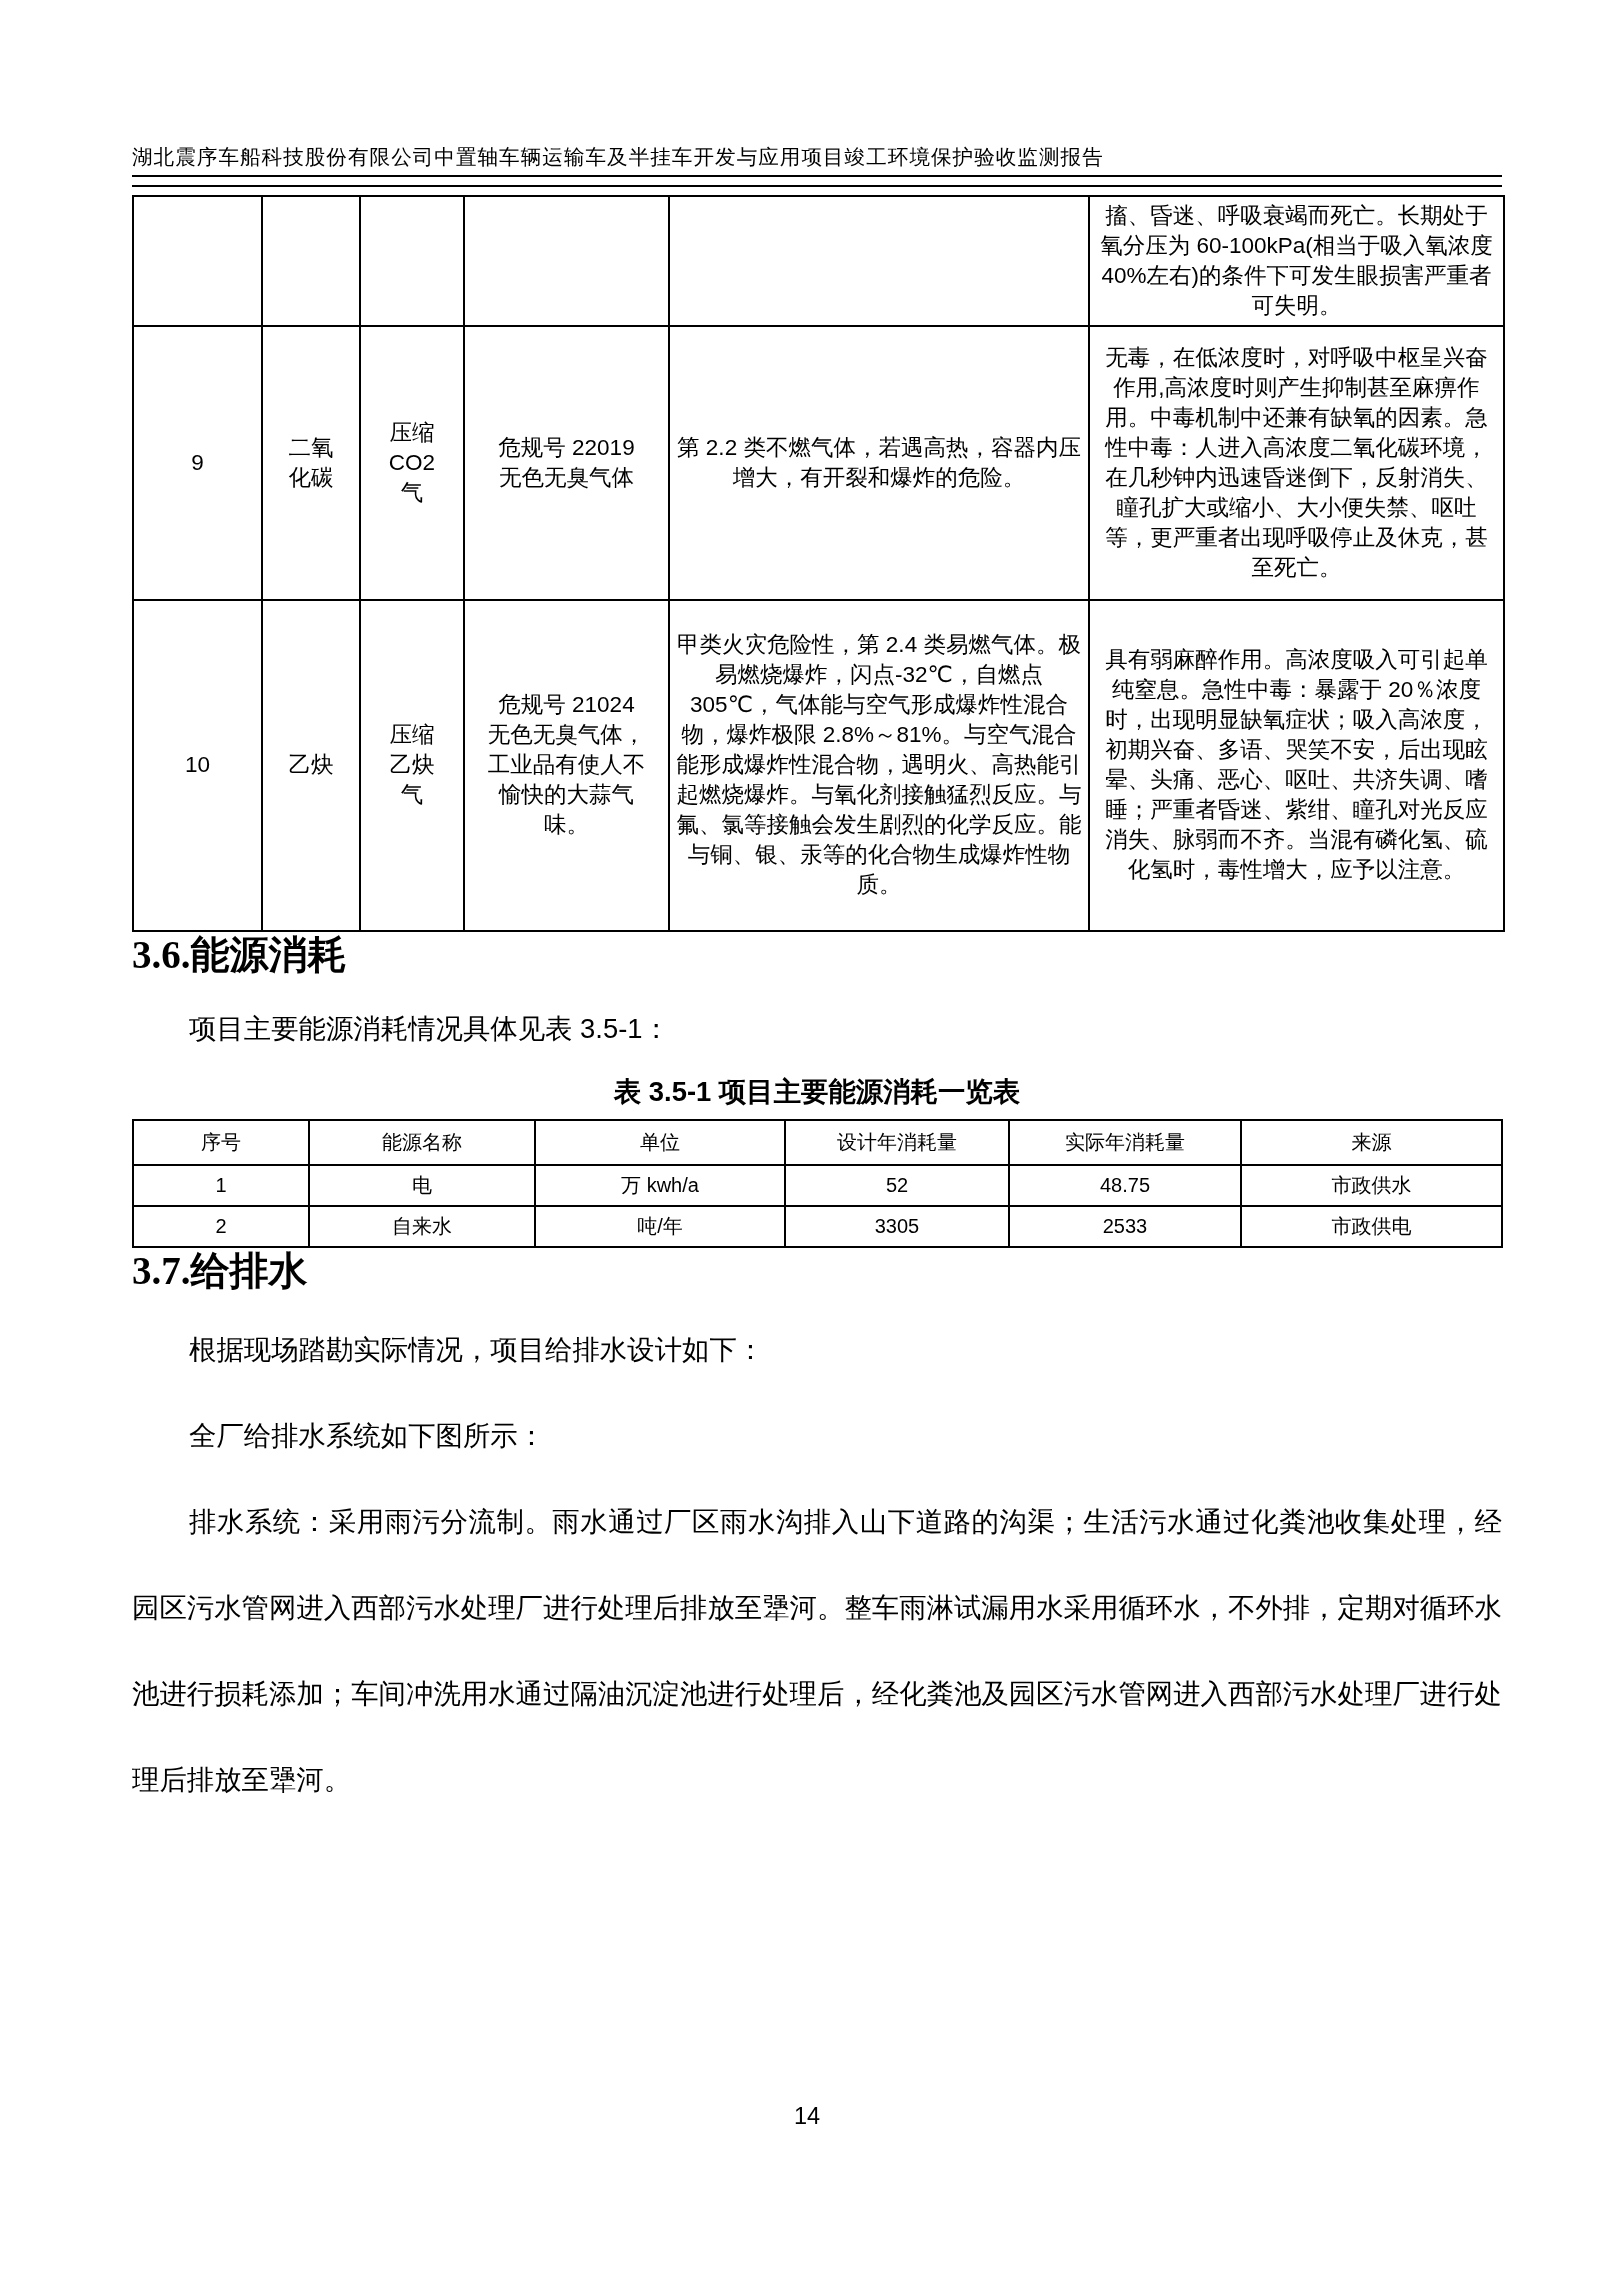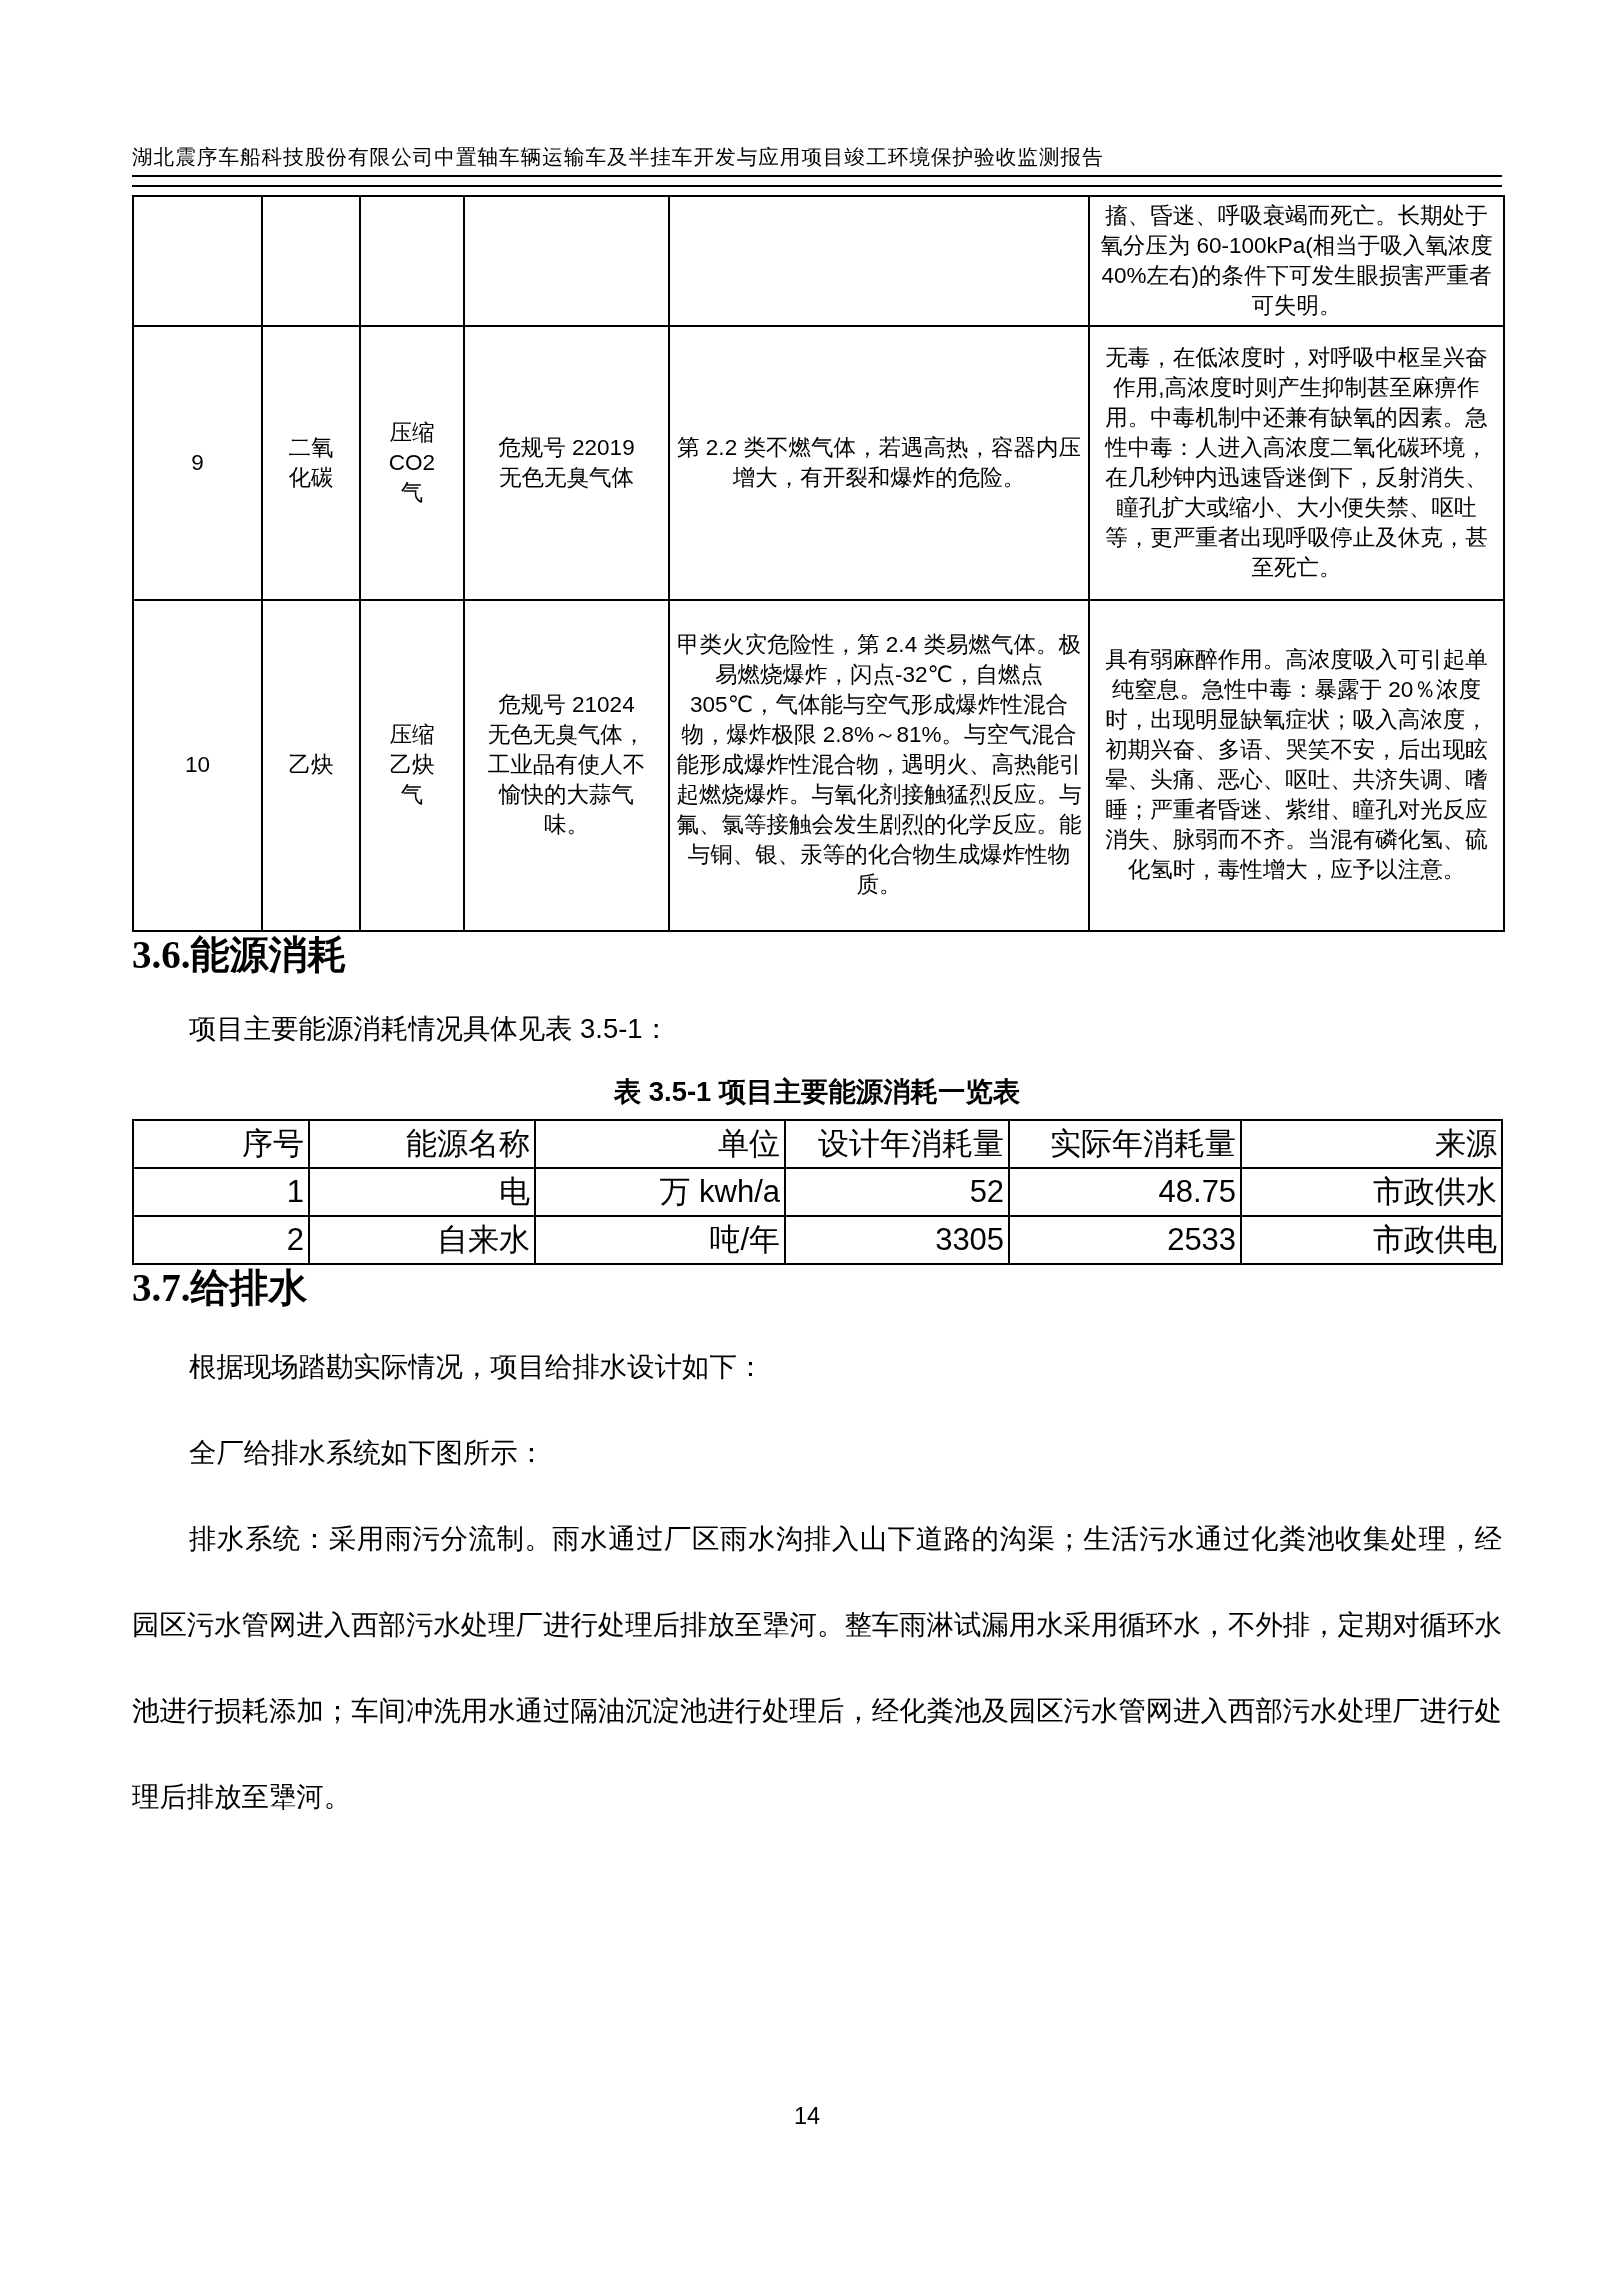--- a/index.html
+++ b/index.html
@@ -89,9 +89,9 @@
   }
   table.energy-table td, table.energy-table th {
     border: 2px solid #000;
-    text-align: right;
+    text-align: center;
     vertical-align: middle;
-    font-size: 31px;
+    font-size: 20px;
     font-weight: normal;
     padding: 2px 3.9px;
   }

